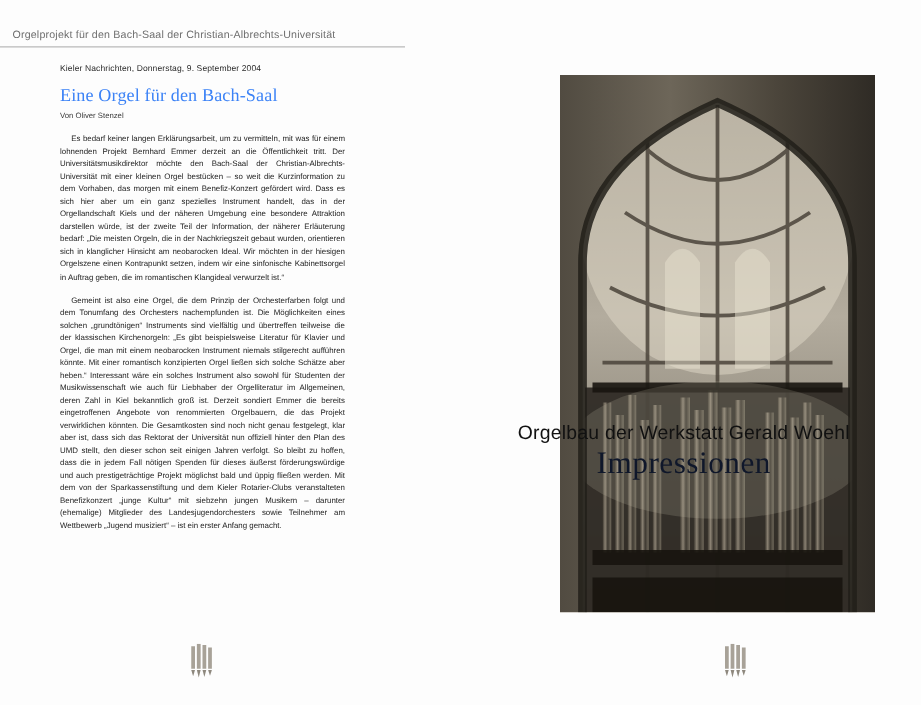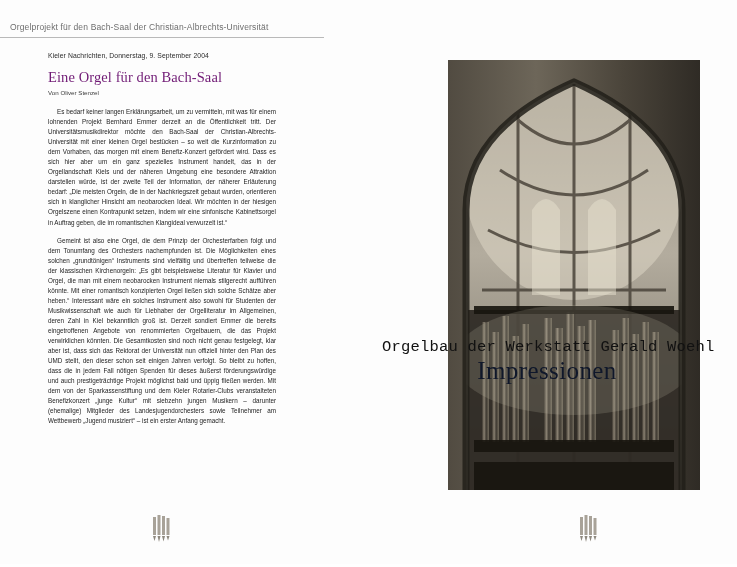--- a/index.html
+++ b/index.html
@@ -57,7 +57,7 @@
     font-family: "Liberation Serif", serif;
     font-size: 14.5px;
     font-weight: normal;
-    color: #701a75;
+    color: #3b82f6;
     margin: 0 0 3px 0;
     letter-spacing: 0.1px;
   }

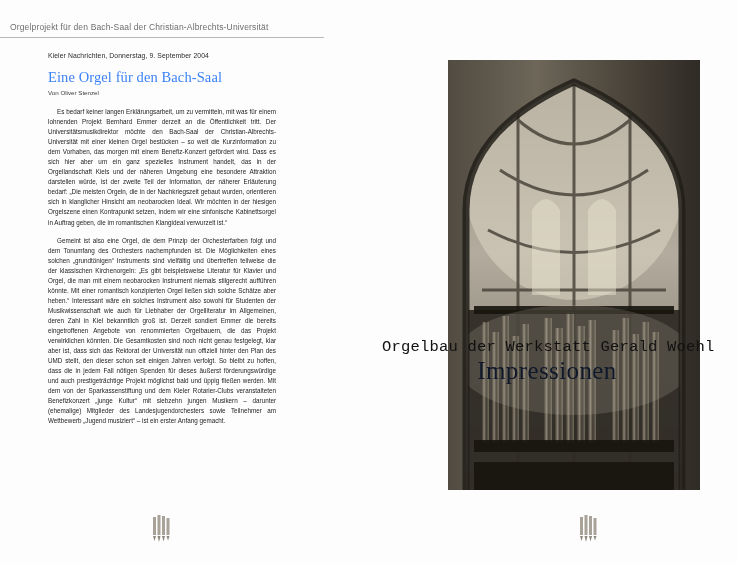--- a/index.html
+++ b/index.html
@@ -95,7 +95,7 @@
     left: 382px;
     width: 330px;
     text-align: center;
-    font-family: Liberation Mono, monospace;
+    font-family: Liberation Sans, sans-serif;
     font-size: 15.5px;
     color: #111;
     letter-spacing: 0.2px;

